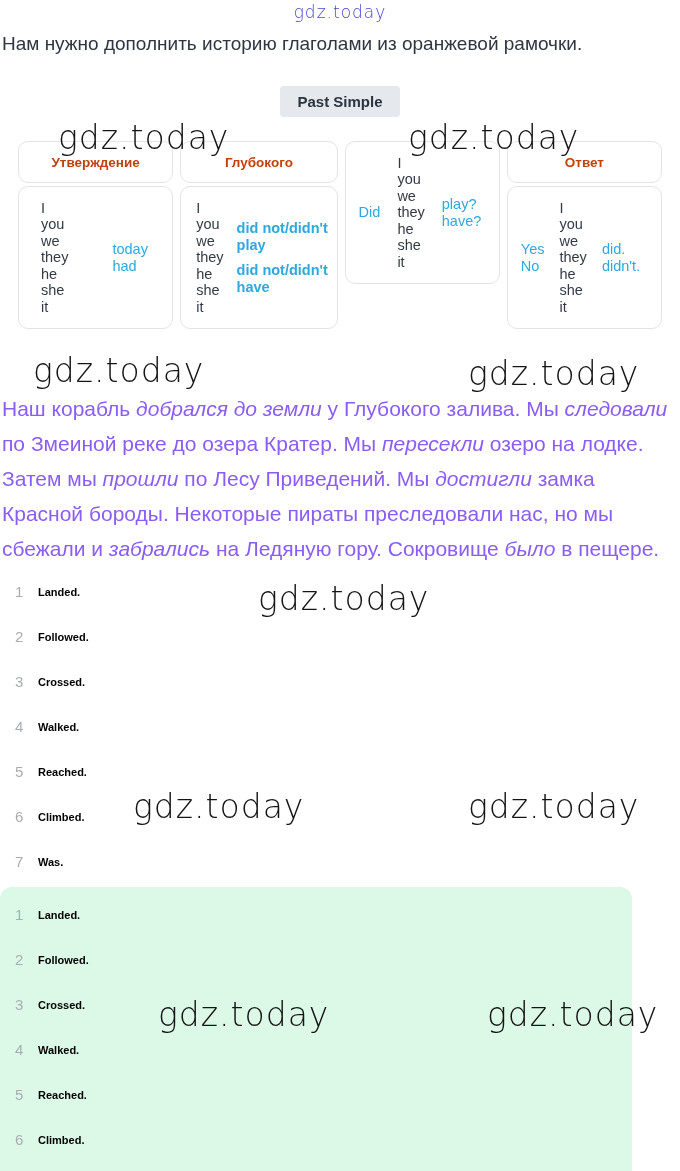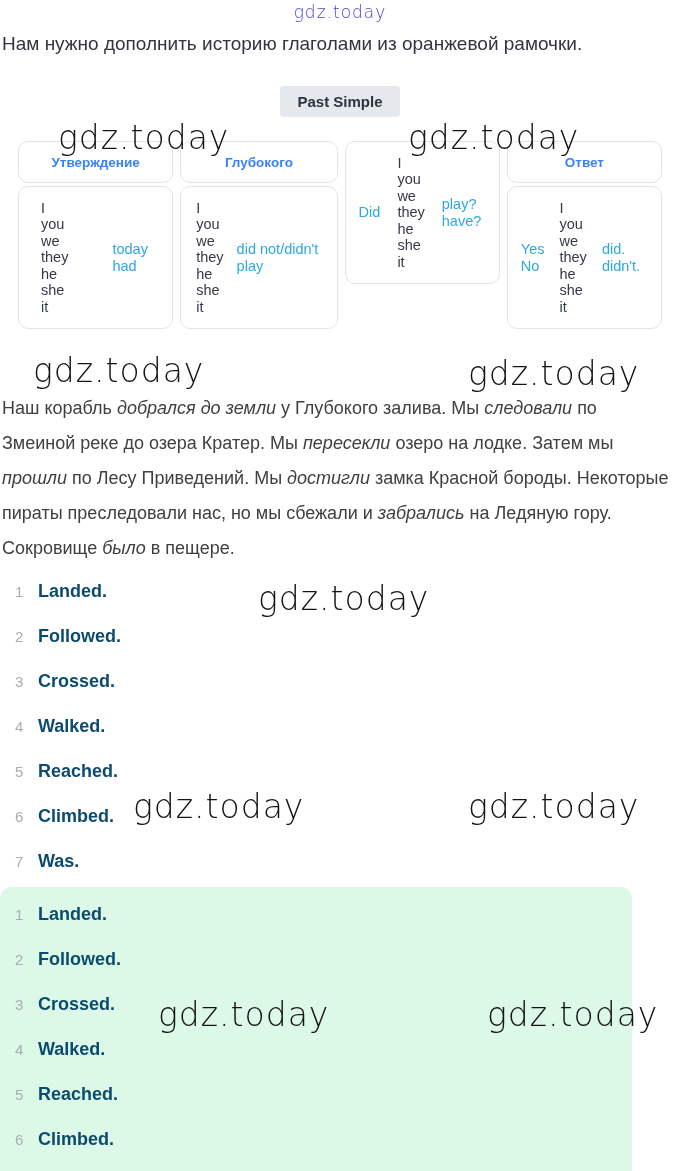--- a/index.html
+++ b/index.html
@@ -35,7 +35,7 @@
   .card-head {
     border:1px solid #e4e4e8; border-radius:10px; height:42px;
     display:flex; align-items:center; justify-content:center;
-    font-size:13.5px; font-weight:700; color:#3b82f6;
+    font-size:13.5px; font-weight:700; color:#c2410c;
   }
   .card-body {
     border:1px solid #e4e4e8; border-radius:10px; height:143px;

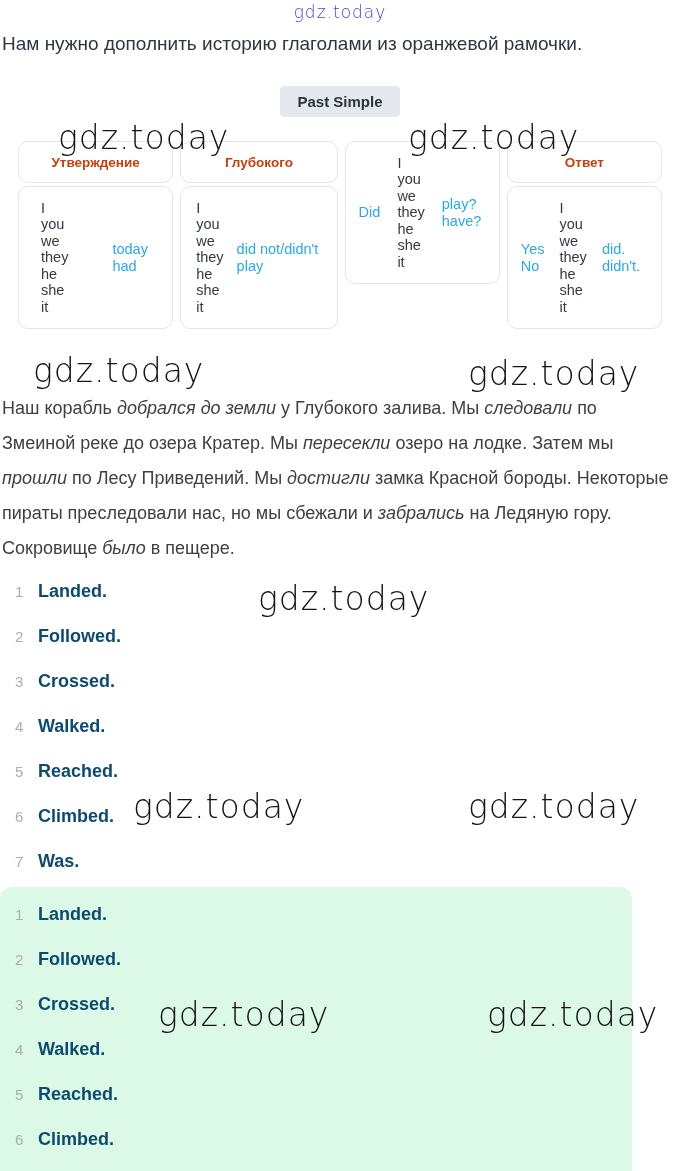--- a/index.html
+++ b/index.html
@@ -45,7 +45,7 @@
     white-space:pre-line; font-size:14.5px; line-height:16.5px; color:#333a45;
   }
   .blue { color:#2ca9e1; font-size:14.5px; line-height:17px; white-space:pre-line; }
-  .seg-col { display:flex; flex-direction:column; gap:8px; width:100px; }
+  .seg-col { display:flex; flex-direction:column; gap:8px; width:100px;font-weight:bold; }
   .seg-col .blue { white-space:normal; }
   .body-c1 { padding-left:22px; gap:44px; }
   .body-c2 { padding-left:15px; gap:13px; }

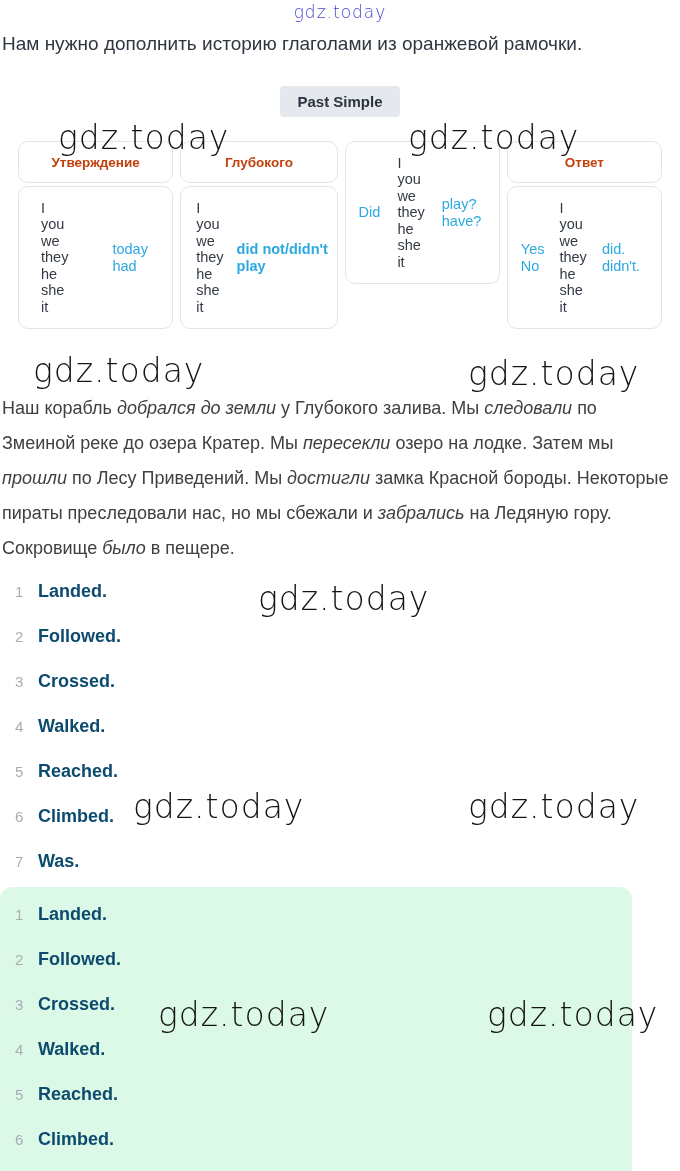--- a/index.html
+++ b/index.html
@@ -106,6 +106,7 @@
 it</div>
       <div class="seg-col">
         <div class="blue">did not/didn't play</div>
+        <div class="blue">did not/didn't have</div>
       </div>
     </div>
   </div>

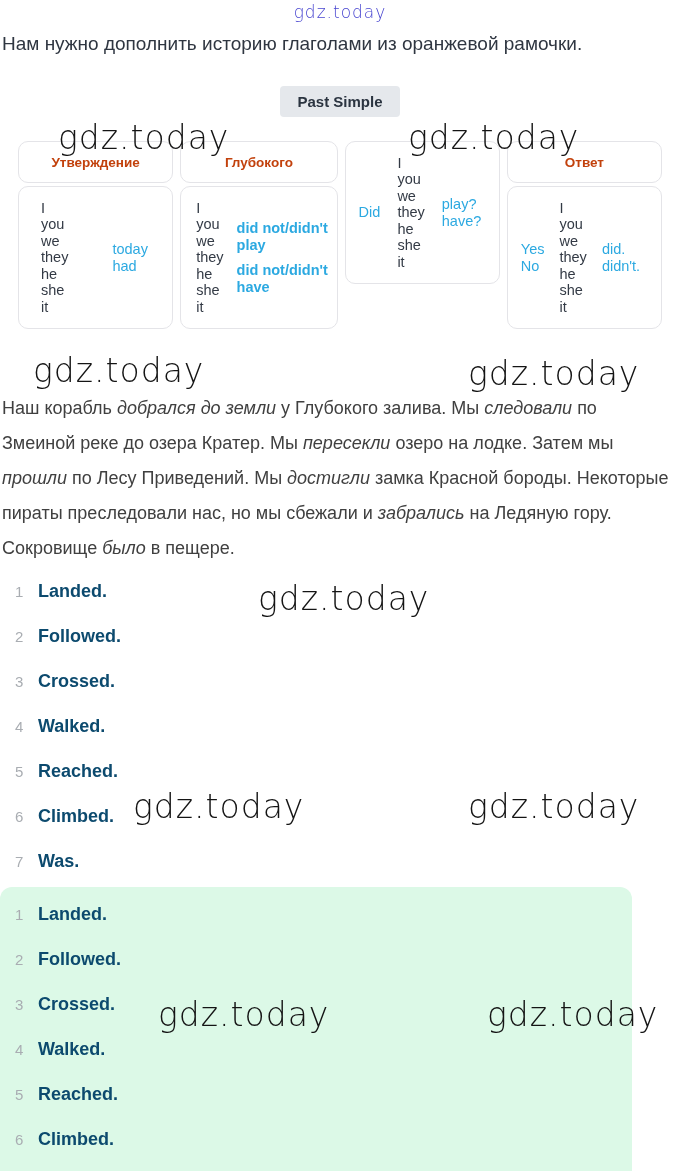--- a/index.html
+++ b/index.html
@@ -53,7 +53,7 @@
   .body-c4 { padding-left:13px; gap:15px; }
   
   .story {
-    margin:62px 6px 0 2px; font-size:18px; line-height:35px; color:#404040;
+    margin:62px 6px 0 2px; font-size:21px; line-height:35px; color:#8b5cf6;
   }
   .story .it { font-style:italic; }
   

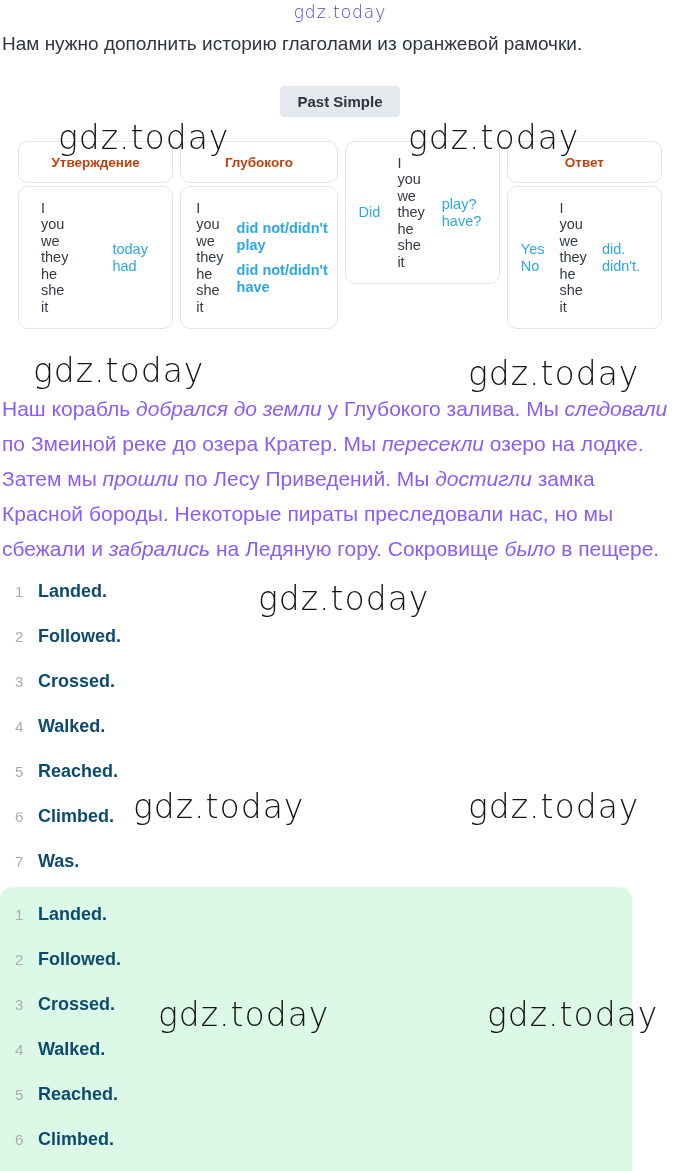--- a/index.html
+++ b/index.html
@@ -60,7 +60,7 @@
   .answers { margin-top:3px; }
   .answer-row { height:45px; display:flex; align-items:center; padding-left:15px; }
   .answer-num { width:23px; color:#a9adb2; font-size:15px; flex:0 0 23px; }
-  .answer-text { color:#0c4a6e; font-size:18px; font-weight:600; }
+  .answer-text { color:#000000; font-size:11px; font-weight:600; }
   .green-block {
     margin-top:3px; width:632px; background:#dcf9e7; border-radius:12px;
     padding-top:5px; height:340px;

